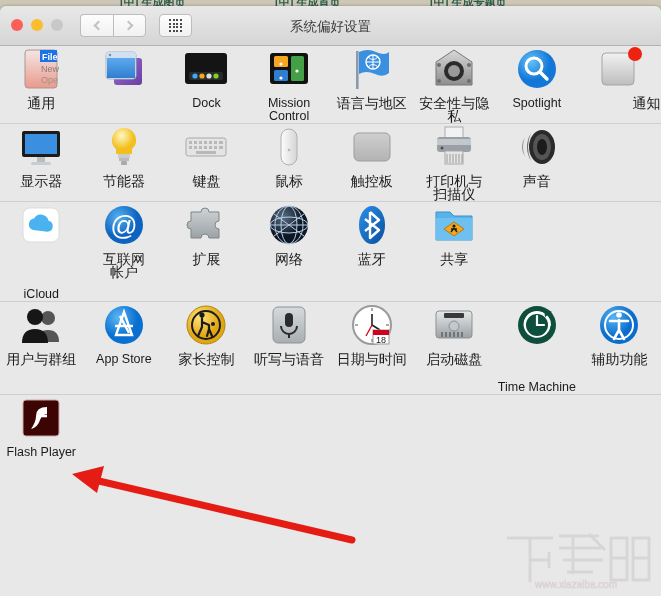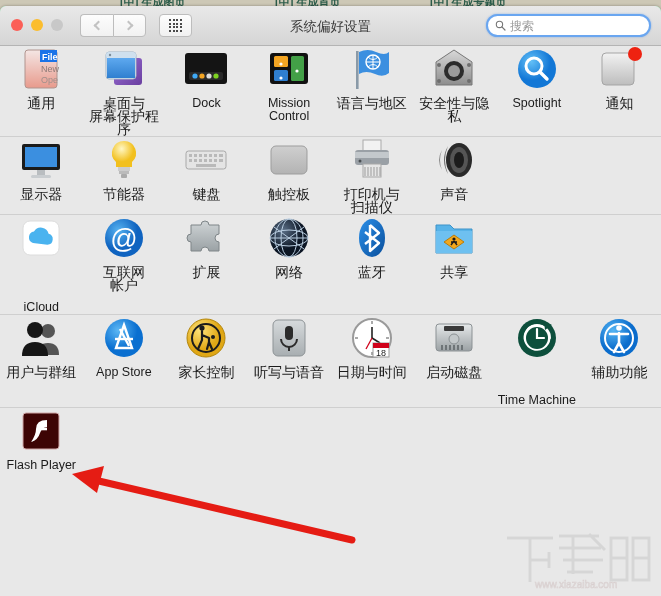--- a/index.html
+++ b/index.html
@@ -162,14 +162,6 @@
 
     <div id="win-title">系统偏好设置</div>
 
-    <div id="search-wrap">
-      <svg id="search-icon" viewBox="0 0 16 16">
-        <circle cx="6.5" cy="6.5" r="4.6" fill="none" stroke="#777" stroke-width="1.6"></circle>
-        <line x1="10" y1="10" x2="14.5" y2="14.5" stroke="#777" stroke-width="1.8" stroke-linecap="round"></line>
-      </svg>
-      <input id="search-input" type="text" placeholder="搜索" style="">
-
-    </div>
   </div>
 
   <div id="content">

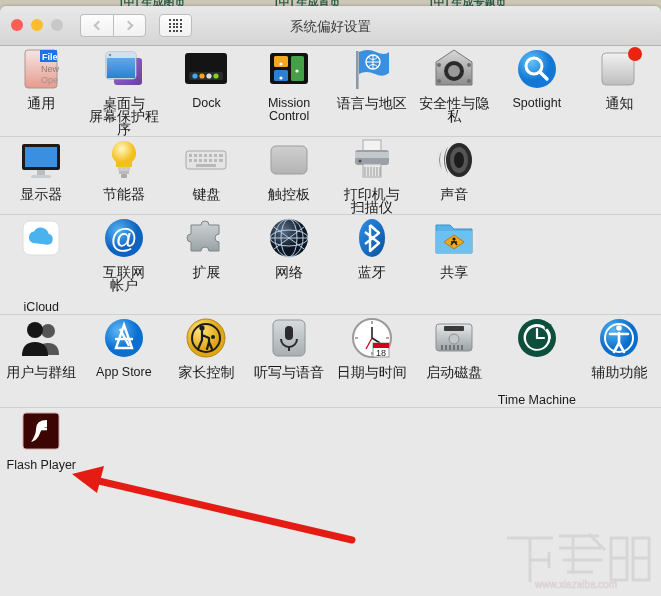--- a/index.html
+++ b/index.html
@@ -200,8 +200,6 @@
     <rect x="6" y="12" width="28" height="20" fill="url(#dw)"></rect>
     <circle cx="9" cy="9" r="1.2" fill="#7b8c99"></circle>
             </svg></div>
-          <div class="label" style="white-space: pre-line;">桌面与
-屏幕保护程序</div>
         </div>
         <div class="cell">
           <div class="glyph"><svg viewBox="0 0 46 46" width="46" height="46">

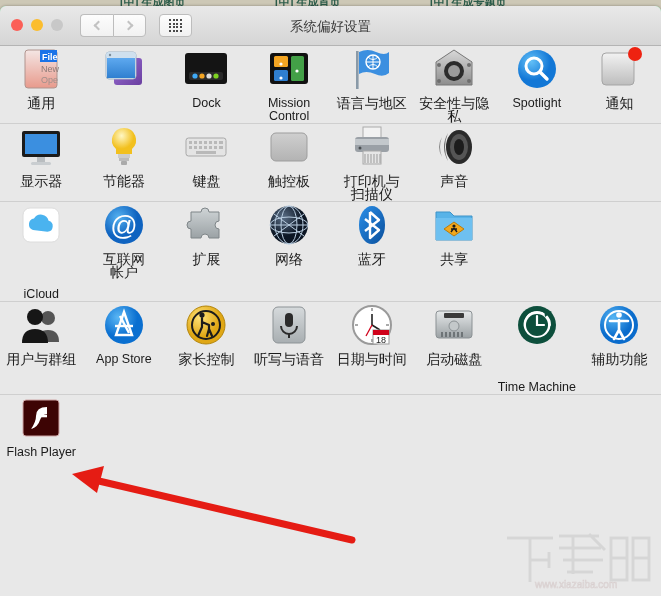--- a/index.html
+++ b/index.html
@@ -277,7 +277,7 @@
     <rect x="6" y="7" width="32" height="32" rx="4" fill="url(#nt)" stroke="#a5a5a5"></rect>
     <circle cx="39" cy="8" r="7" fill="#ee2211"></circle>
             </svg></div>
-          <div class="label" style="white-space: pre-line;">通知</div>
+          <div class="label" style="white-space: pre-line; text-align: right;">通知</div>
         </div>
       </div>
     <div class="row" id="row1">

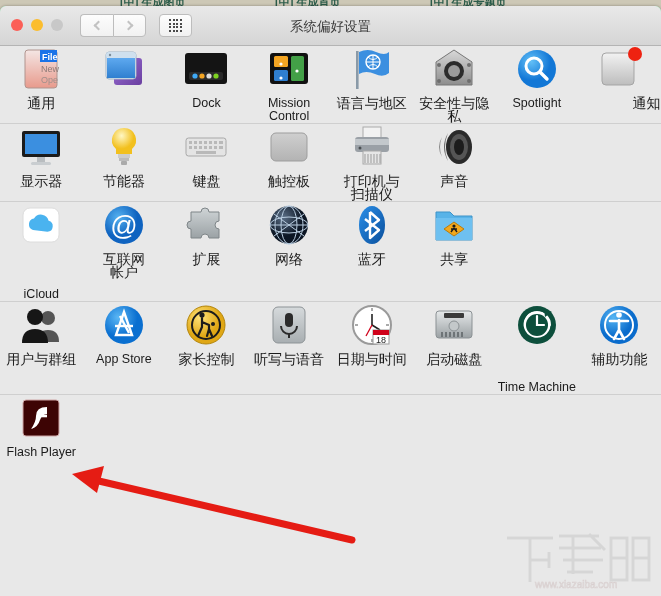--- a/index.html
+++ b/index.html
@@ -331,6 +331,19 @@
         <div class="cell">
           <div class="glyph"><svg viewBox="0 0 46 46" width="46" height="46">
     <defs>
+                <linearGradient id="ms" x1="0" y1="0" x2="1" y2="0">
+      <stop offset="0" stop-color="#fdfdfd"></stop>
+                  <stop offset="1" stop-color="#d4d4d4"></stop>
+                </linearGradient>
+              </defs>
+    <rect x="15" y="5" width="16" height="36" rx="8" fill="url(#ms)" stroke="#b0b0b0"></rect>
+    <circle cx="23" cy="26" r="1.3" fill="#b5b5b5"></circle>
+            </svg></div>
+          <div class="label" style="white-space: pre-line;">鼠标</div>
+        </div>
+        <div class="cell">
+          <div class="glyph"><svg viewBox="0 0 46 46" width="46" height="46">
+    <defs>
                 <linearGradient id="tp" x1="0" y1="0" x2="0" y2="1">
       <stop offset="0" stop-color="#cfcfcf"></stop>
                   <stop offset="1" stop-color="#b3b3b3"></stop>

